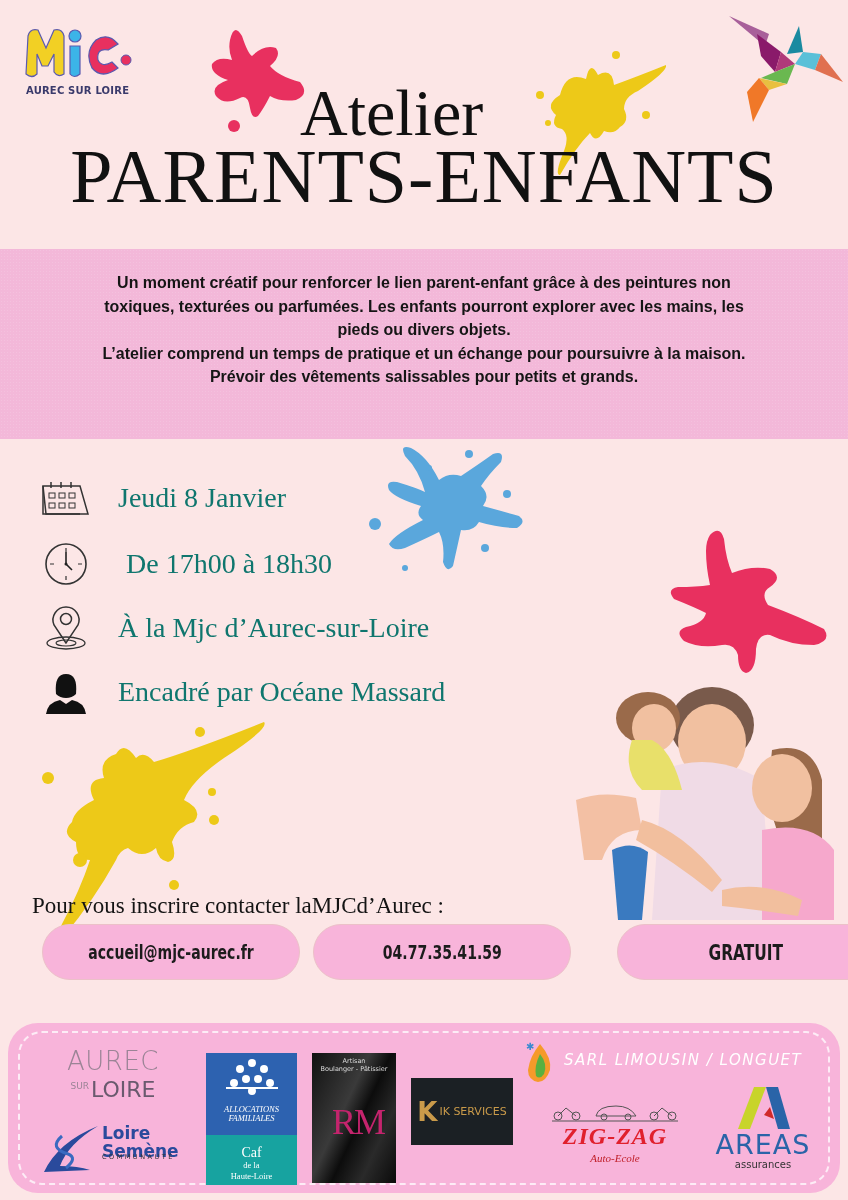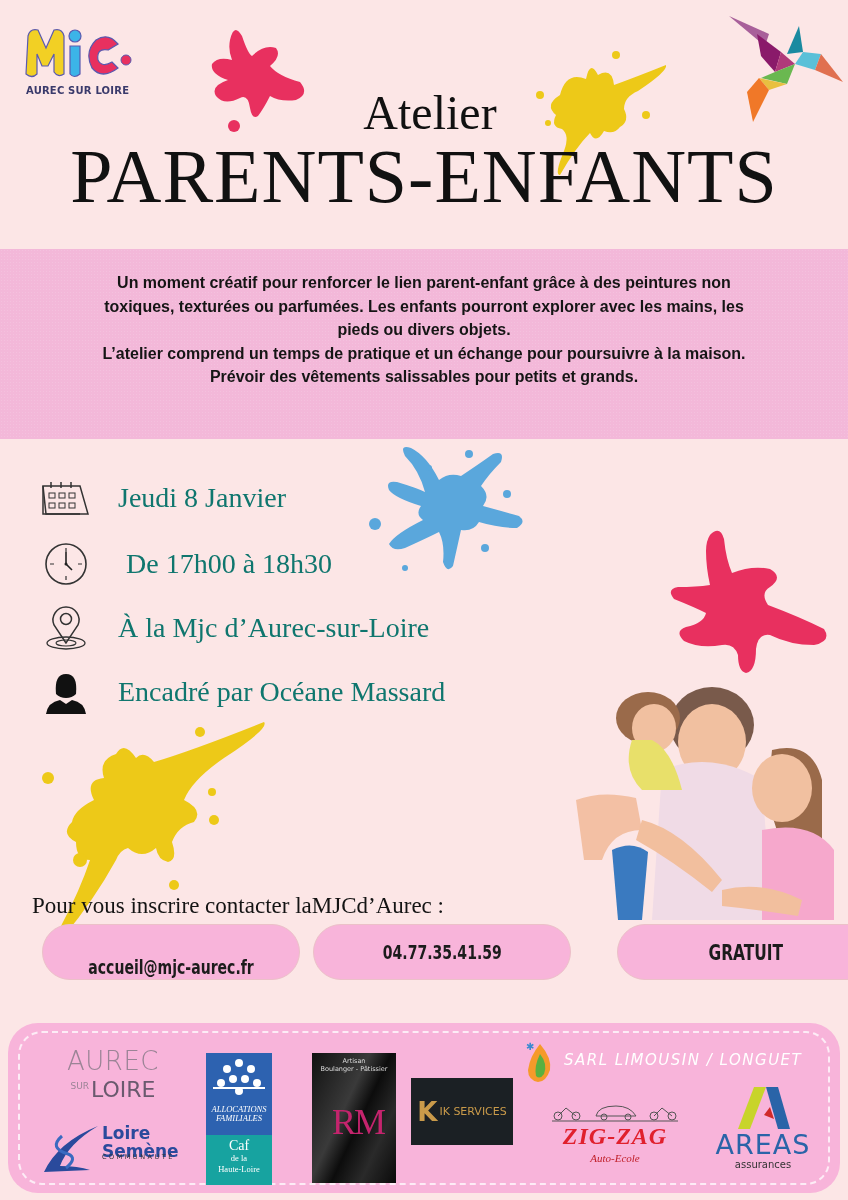--- a/index.html
+++ b/index.html
@@ -25,8 +25,8 @@
   .bird { left: 725px; top: 12px; width: 120px; height: 112px; }
 
   .title-line1 {
-    left: 300px; top: 78px; width: 260px; text-align: center;
-    font-size: 48px; line-height: 70px; font-family: "Liberation Serif", serif;
+    left: 300px; top: 78px; width: 260px; text-align: left;
+    font-size: 66px; line-height: 70px; font-family: "Liberation Serif", serif;
   }
   .title-line2 {
     left: 0; top: 136px; width: 848px; text-align: center;

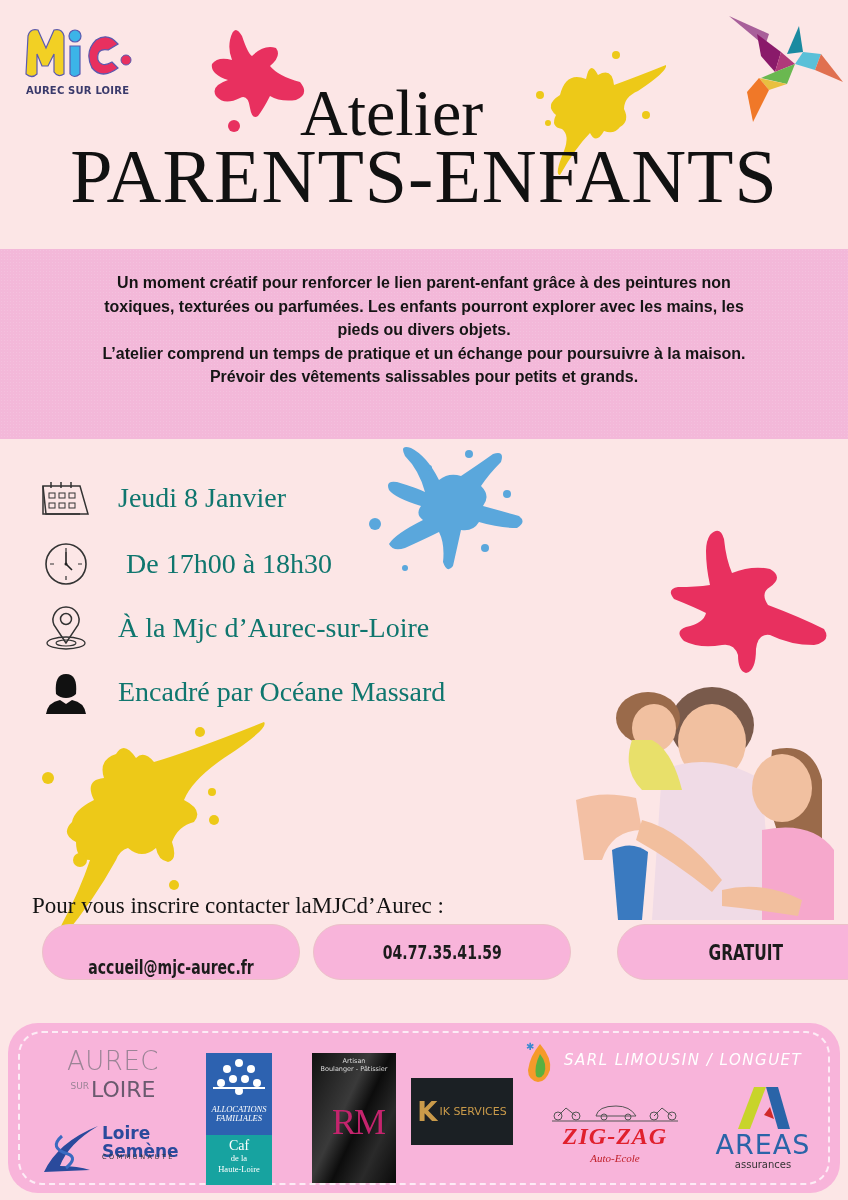--- a/index.html
+++ b/index.html
@@ -73,7 +73,7 @@
     color: #1c1c1c; font-size: 20px;
   }
   .pill span { display: inline-block; transform: scaleX(0.78); white-space: nowrap; }
-  .pill-email { left: 42px; width: 258px; align-items: flex-end; }
+  .pill-email { left: 42px; width: 258px; }
   .pill-phone { left: 313px; width: 258px; }
   .pill-free { left: 617px; width: 258px; font-size: 22px; }
 

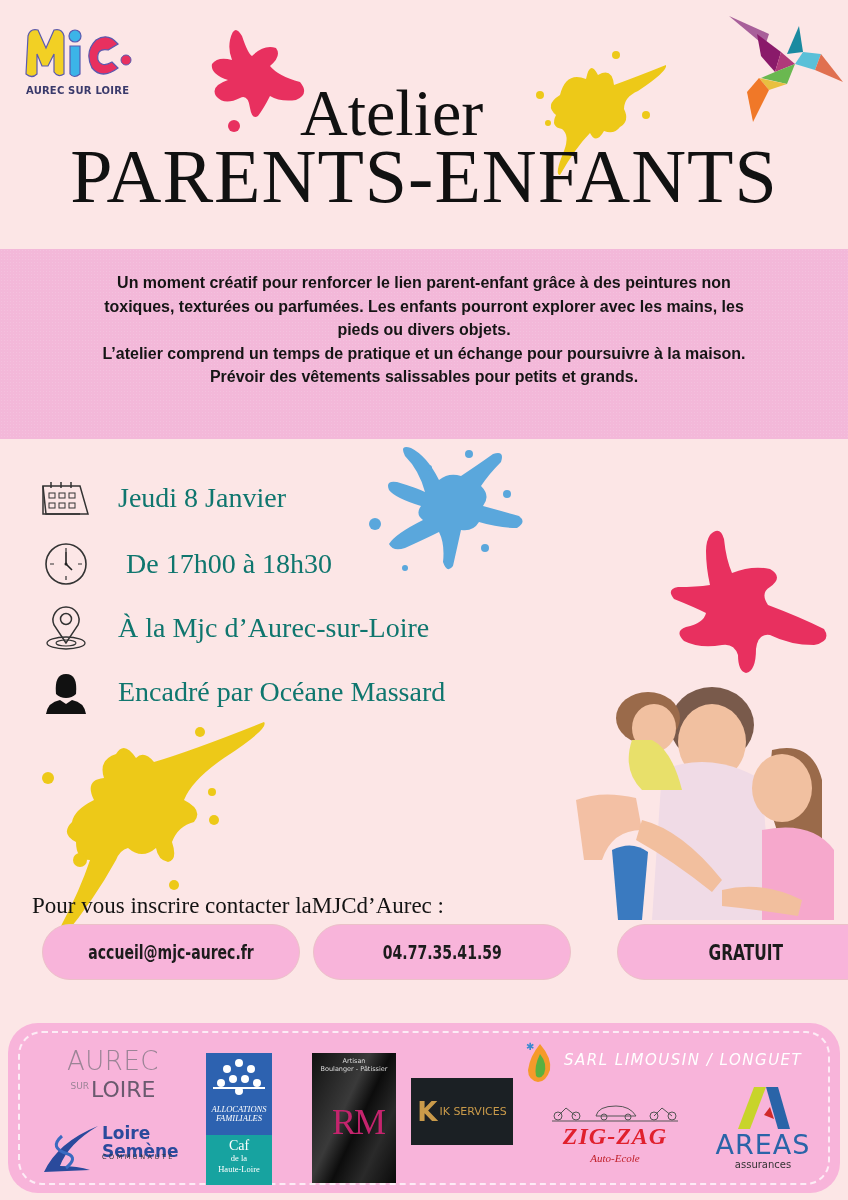--- a/index.html
+++ b/index.html
@@ -93,7 +93,7 @@
   .p-loire { left: 38px; top: 1122px; width: 155px; height: 56px; }
   .p-loire .name { position: absolute; left: 64px; top: 2px; font-family: "DejaVu Sans", sans-serif; font-weight: bold; font-size: 17px; line-height: 18px; color: #2a4a9c; }
   .p-loire .comm { position: absolute; left: 64px; top: 31px; font-family: "DejaVu Sans", sans-serif; font-size: 6.5px; letter-spacing: 2.5px; color: #333; }
-  .p-caf { left: 206px; top: 1053px; width: 66px; height: 132px; }
+  .p-caf { left: 206px; top: 1053px; width: 91px; height: 132px; }
   .p-caf .top { height: 82px; background: #2d62b0; color: #fff; text-align: center; font-family: "Liberation Serif", serif; font-style: italic; font-size: 8.5px; line-height: 9px; padding-top: 4px; }
   .p-caf .bottom { height: 50px; background: #17a3a0; color: #fff; text-align: center; font-family: "Liberation Serif", serif; line-height: 11px; padding-top: 3px; }
   .p-caf .bottom .caf { font-size: 14px; line-height: 15px; }

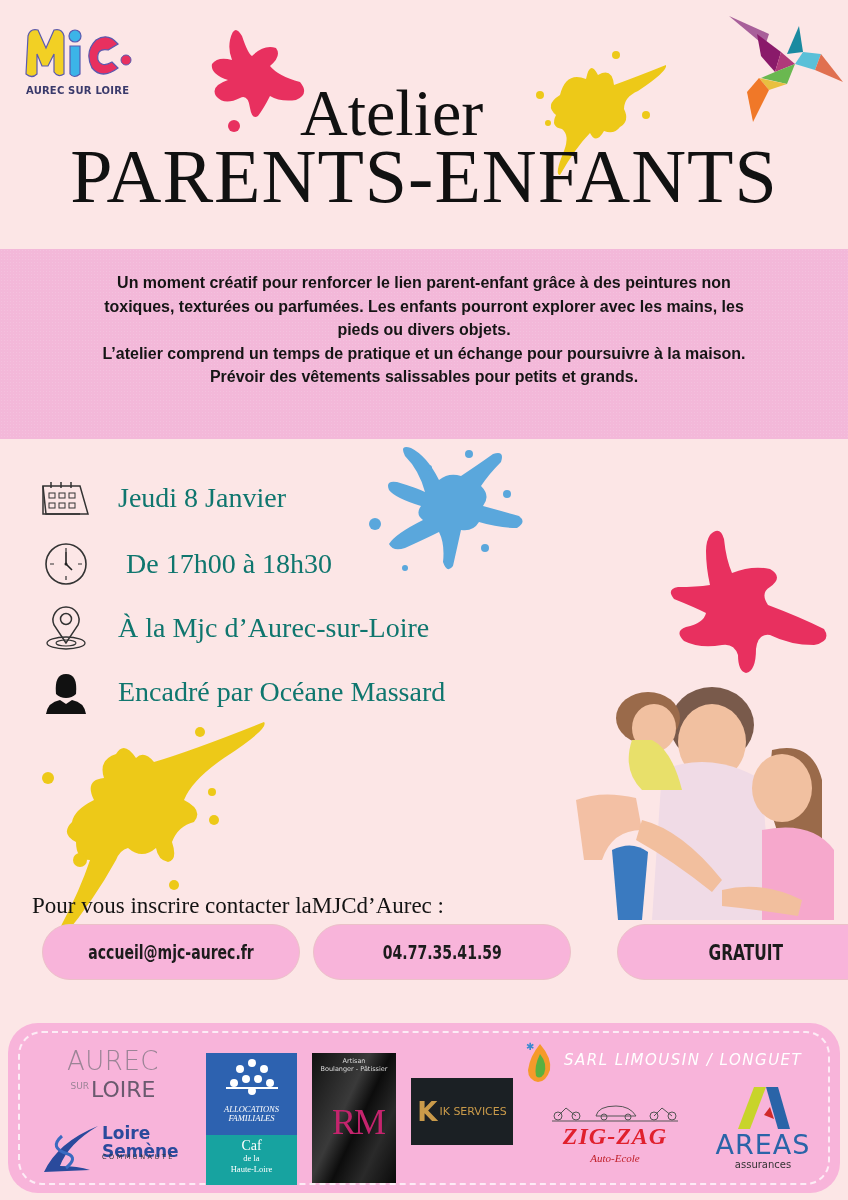--- a/index.html
+++ b/index.html
@@ -95,7 +95,7 @@
   .p-loire .comm { position: absolute; left: 64px; top: 31px; font-family: "DejaVu Sans", sans-serif; font-size: 6.5px; letter-spacing: 2.5px; color: #333; }
   .p-caf { left: 206px; top: 1053px; width: 91px; height: 132px; }
   .p-caf .top { height: 82px; background: #2d62b0; color: #fff; text-align: center; font-family: "Liberation Serif", serif; font-style: italic; font-size: 8.5px; line-height: 9px; padding-top: 4px; }
-  .p-caf .bottom { height: 50px; background: #17a3a0; color: #fff; text-align: center; font-family: "Liberation Serif", serif; line-height: 11px; padding-top: 3px; }
+  .p-caf .bottom { height: 50px; background: #17a3a0; color: #fff; text-align: center; font-family: "Liberation Serif", serif; line-height: 11px; padding-top: 10px; }
   .p-caf .bottom .caf { font-size: 14px; line-height: 15px; }
   .p-caf .bottom .sm { font-size: 8.5px; }
   .p-rm { left: 312px; top: 1053px; width: 84px; height: 130px; background: linear-gradient(115deg, #111 0%, #3a3a3a 40%, #0c0c0c 55%, #2a2a2a 75%, #0a0a0a 100%); padding-left: 46px; }

